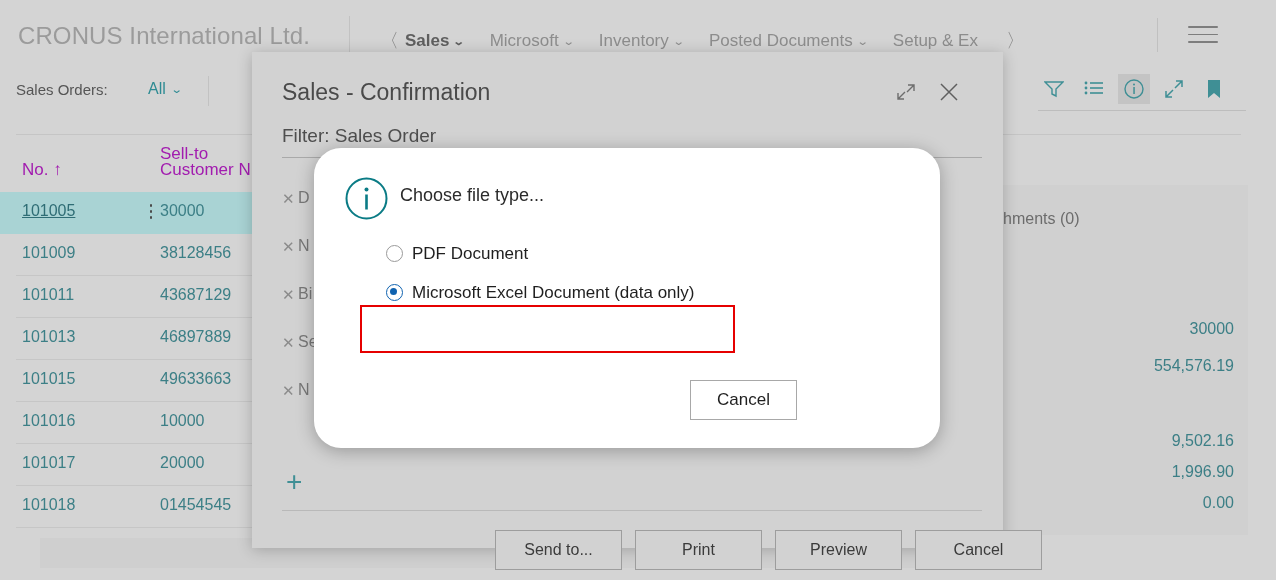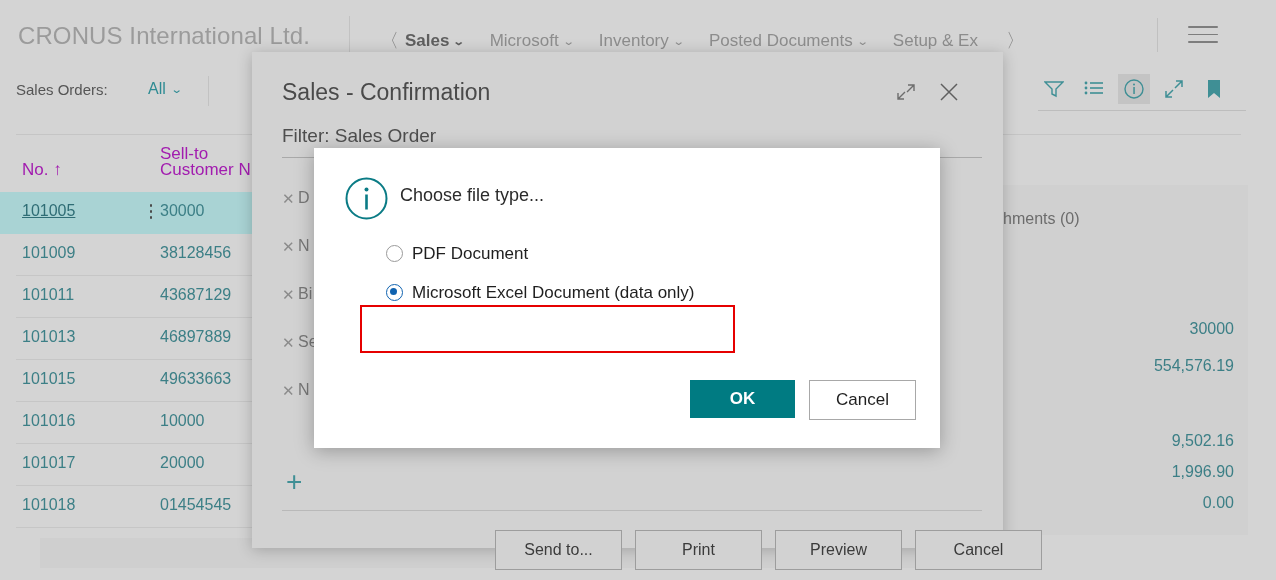--- a/index.html
+++ b/index.html
@@ -114,7 +114,7 @@
   
   .modal{
     position:absolute;left:314px;top:148px;width:626px;height:300px;
-    background:#ffffff;box-shadow:0 3px 18px rgba(0,0,0,.28);
+    background:#ffffff;box-shadow:0 3px 18px rgba(0,0,0,.28);border-radius:27px;
   }
   .modal-icon{position:absolute;left:29px;top:27px;width:47px;height:47px;}
   .modal-msg{position:absolute;left:86px;top:37px;font-size:18px;color:#2b2b2b;}

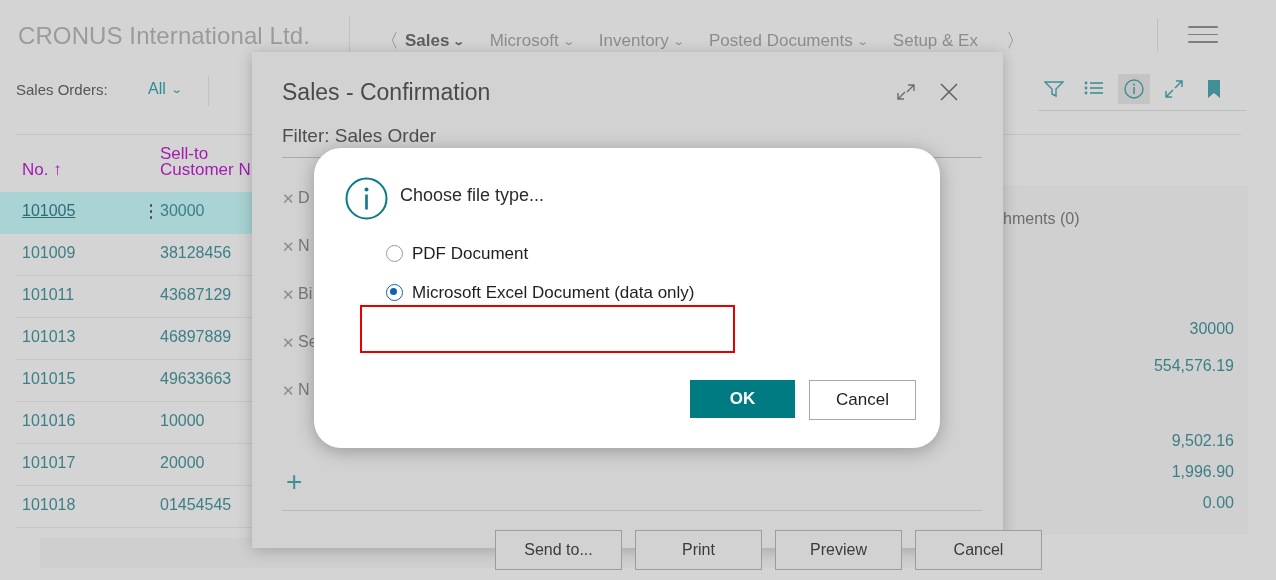--- a/index.html
+++ b/index.html
@@ -395,7 +395,6 @@
     </div>
 
     <div class="modal-btns">
-      <div class="btn-ok">OK</div>
       <div class="btn-cancel">Cancel</div>
     </div>
   </div>

